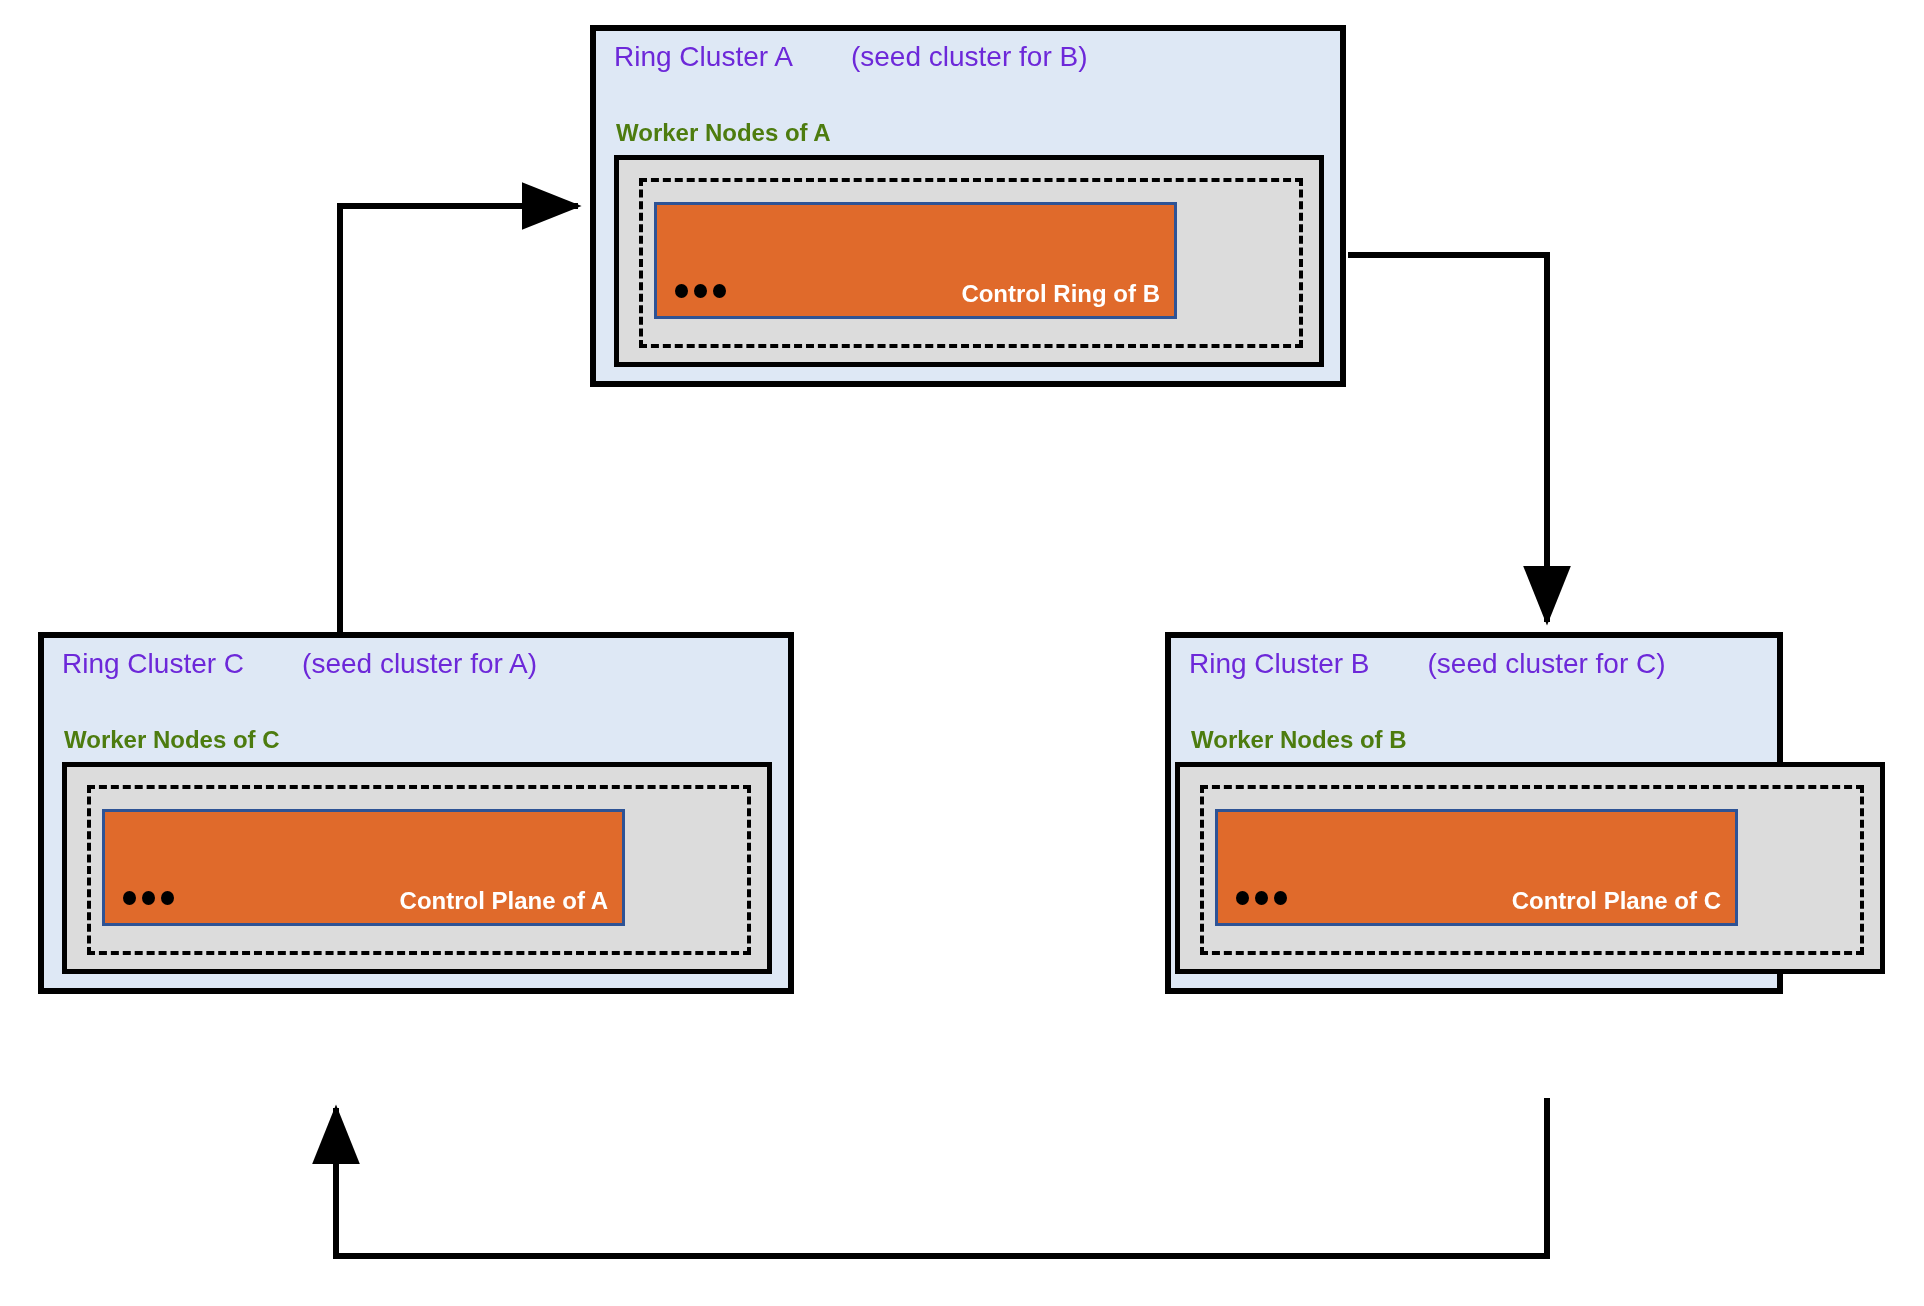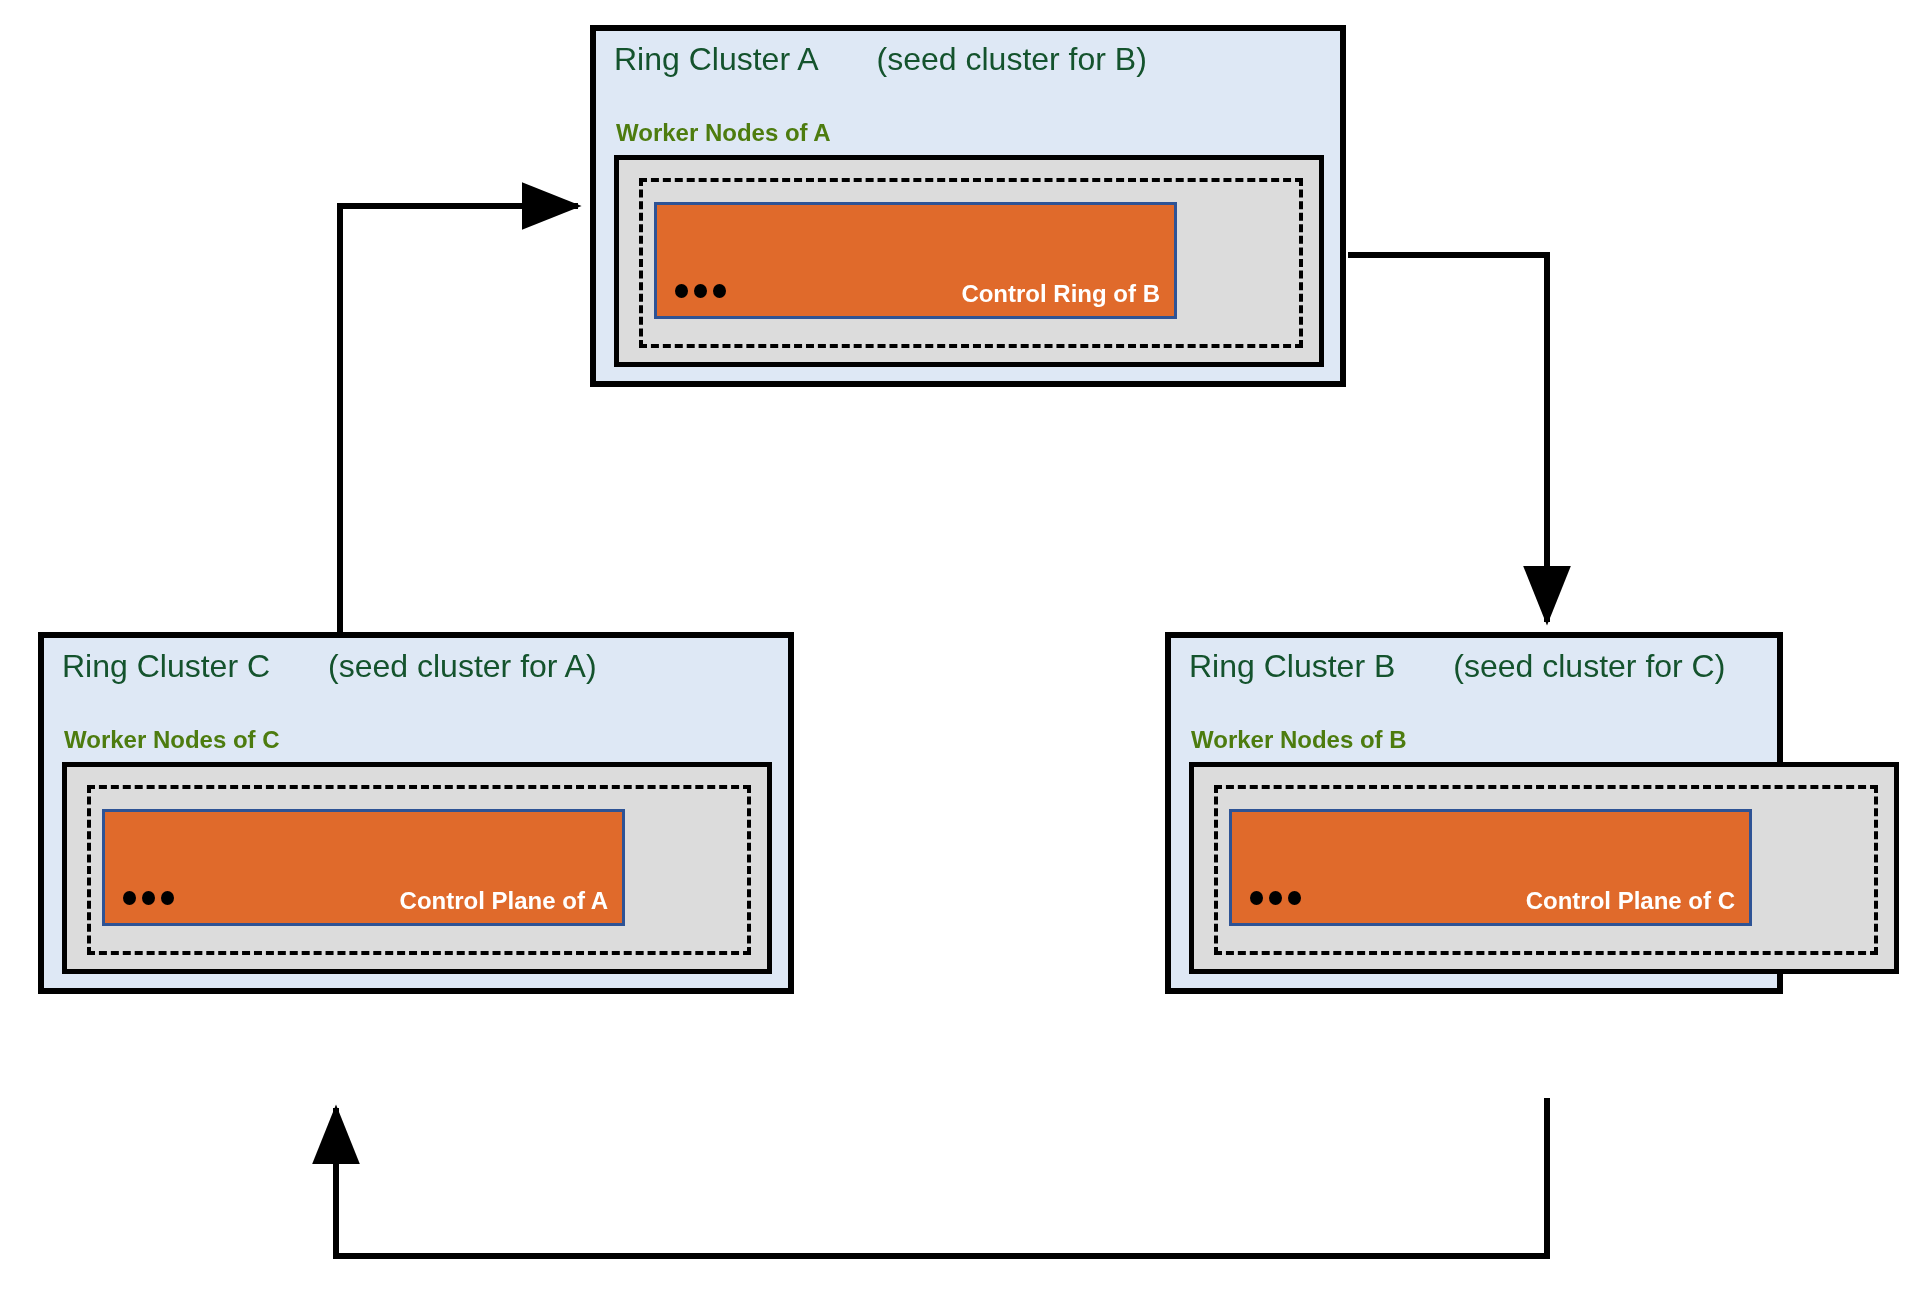--- a/index.html
+++ b/index.html
@@ -35,9 +35,9 @@
     position: absolute;
     left: 18px;
     top: 10px;
-    font-size: 32px;
+    font-size: 28px;
     line-height: 1.15;
-    color: #14532d;
+    color: #6d28d9;
     white-space: nowrap;
     font-weight: 400;
   }

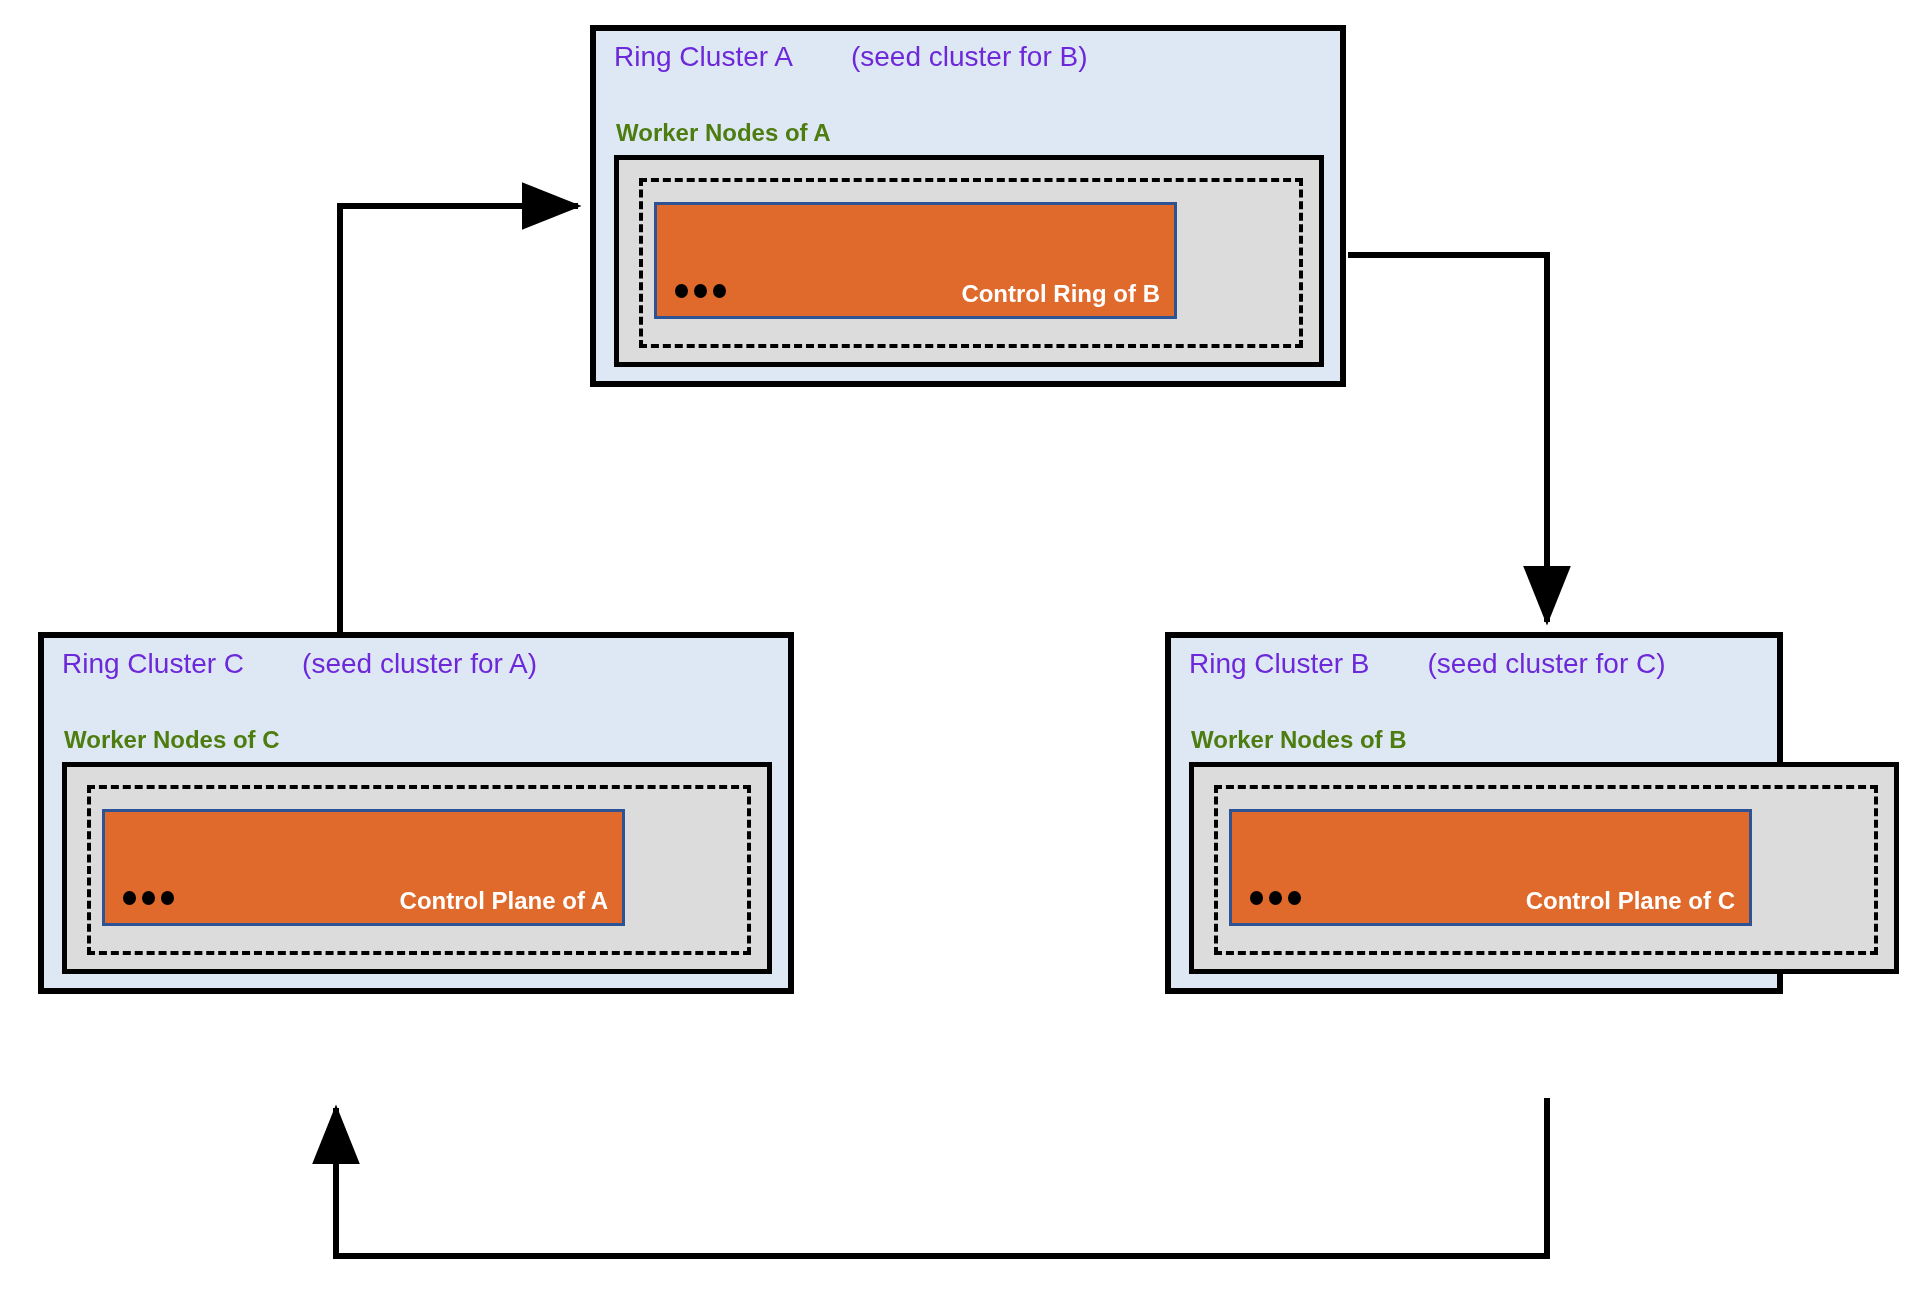--- a/index.html
+++ b/index.html
@@ -161,7 +161,7 @@
     </div>
     <div class="worker-label" style="top:88px;">Worker Nodes of B</div>
 
-    <div class="worker-group" style="left:18px; top:124px; width:710px; height:212px;">
+    <div class="worker-group" style="left:4px; top:124px; width:710px; height:212px;">
       <div class="dashed-boundary" style="left:20px; top:18px; width:664px; height:170px;"></div>
       <div class="control-plane" style="left:35px; top:42px; width:523px; height:117px;">
         <div class="ellipsis-dots">

